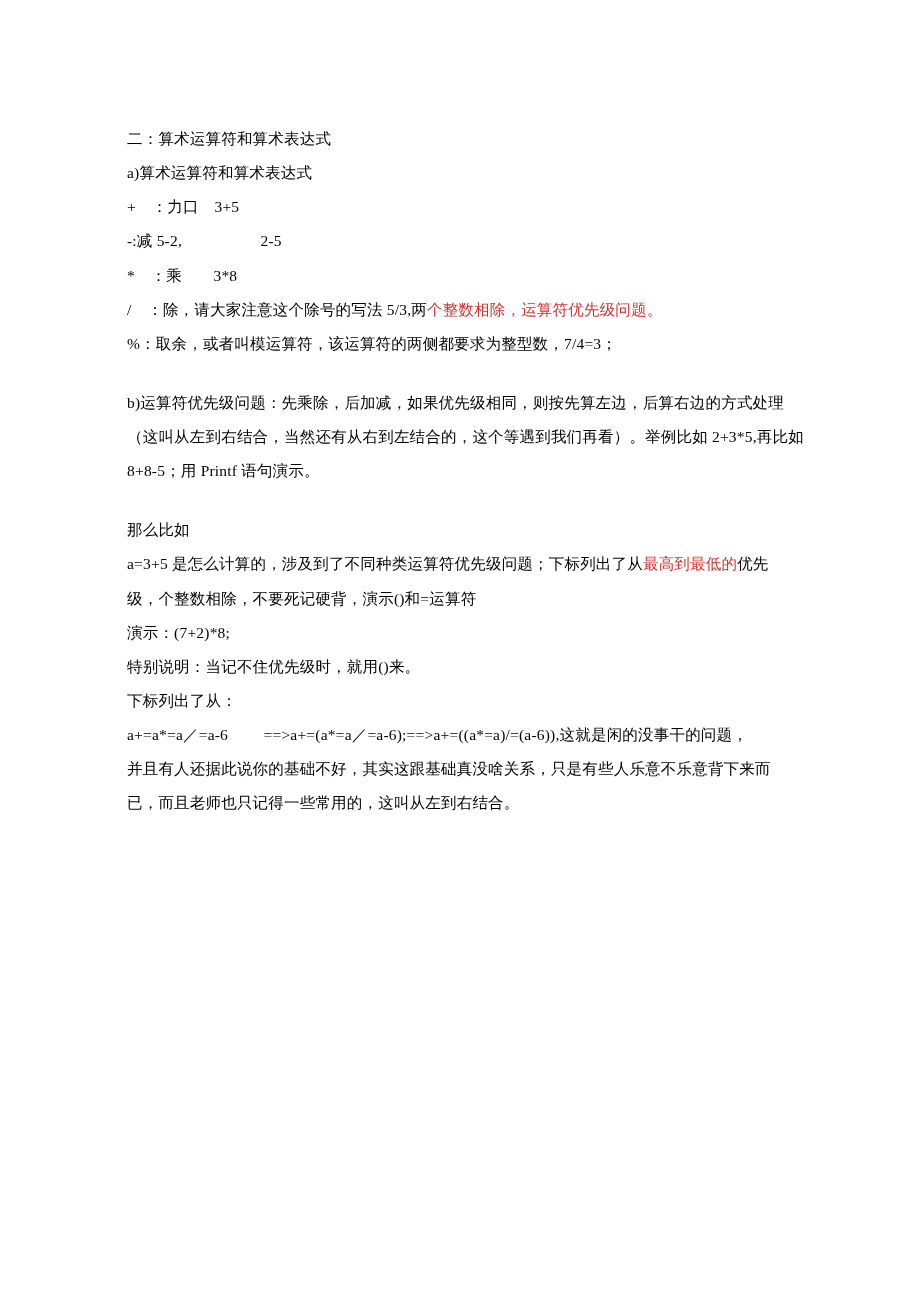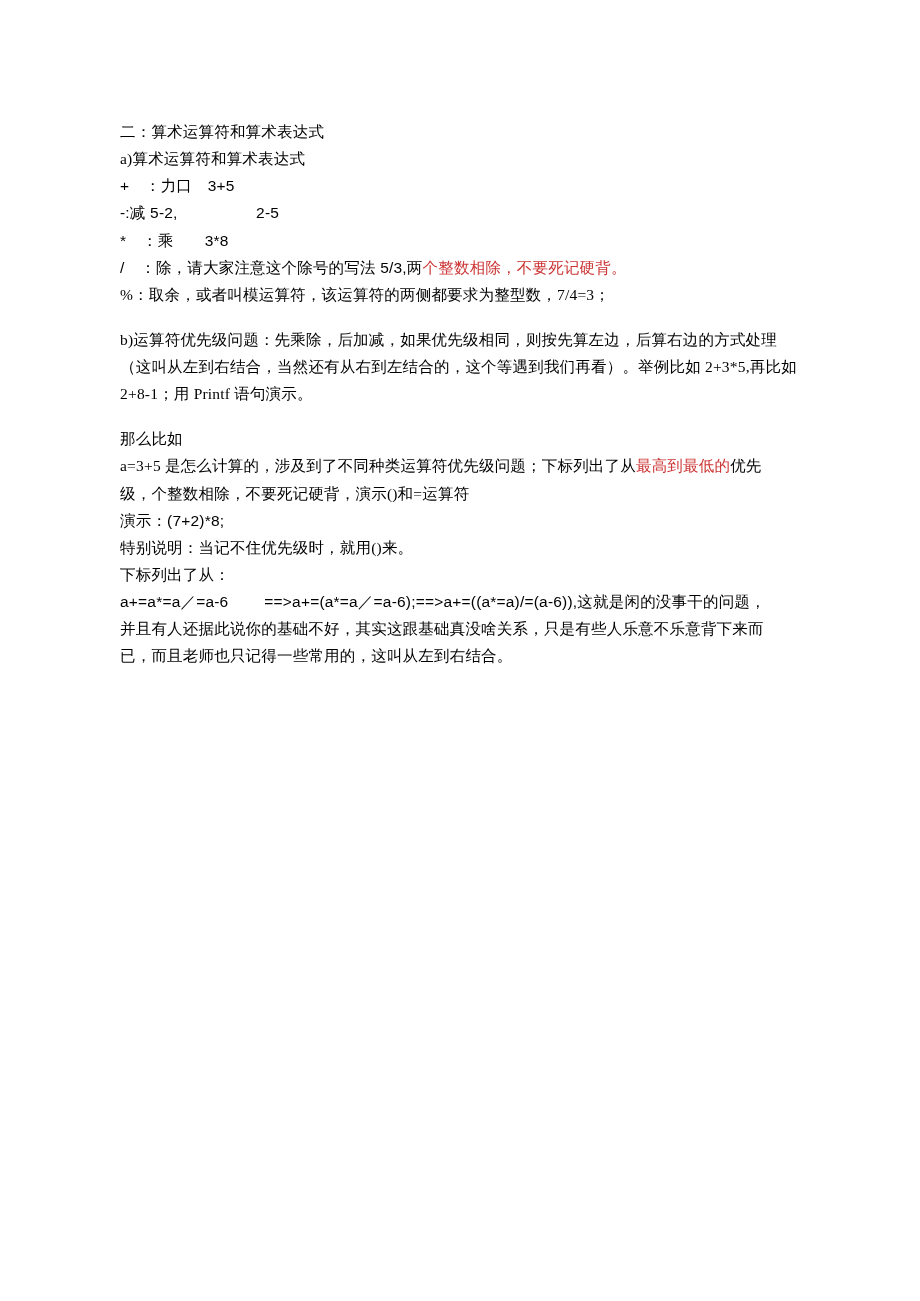--- a/index.html
+++ b/index.html
@@ -18,7 +18,7 @@
     line-height: 1.75;
   }
   .para {
-    margin: 0;
+    margin: 7px;
     letter-spacing: 0.2px;
   }
   .red {

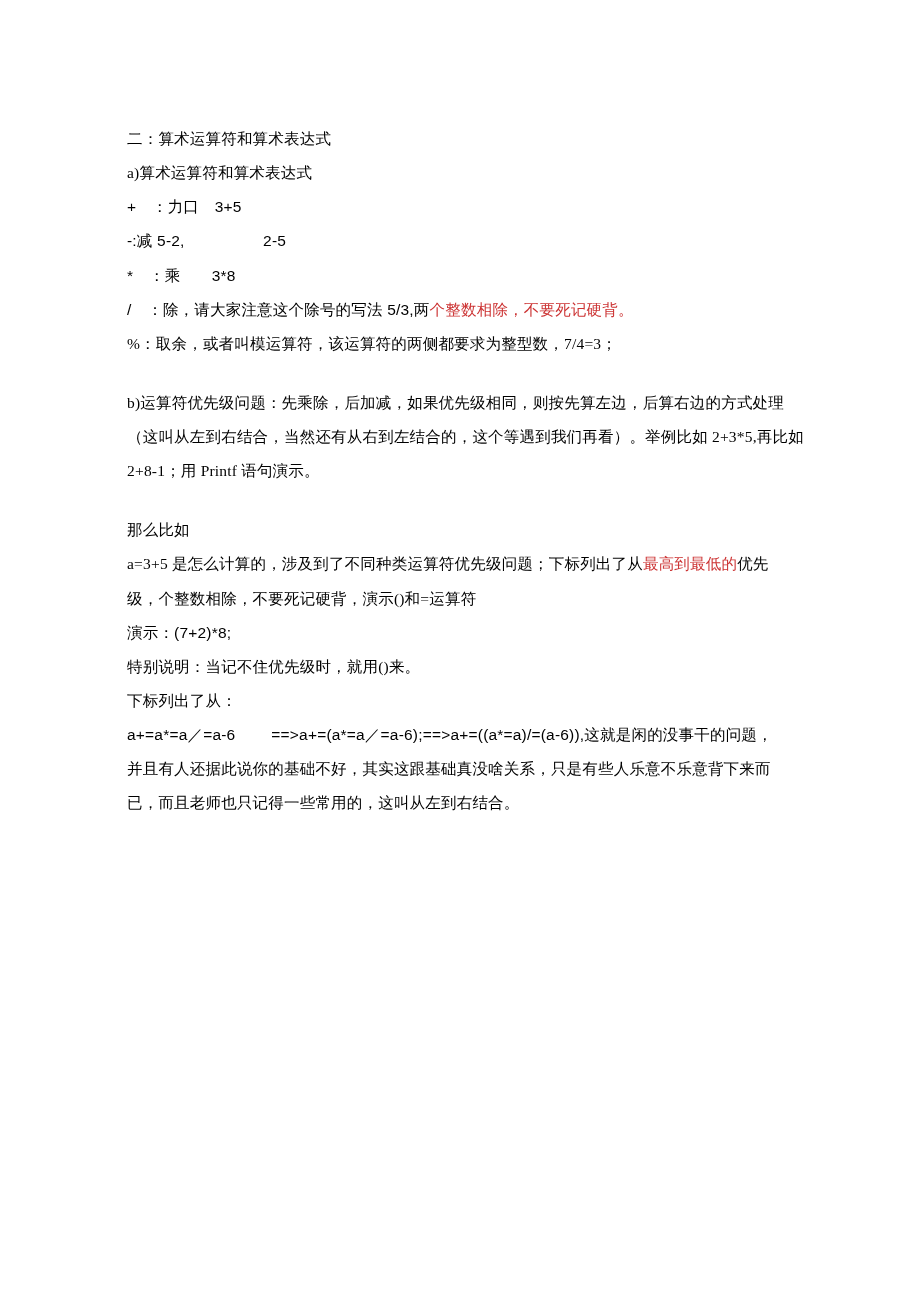--- a/index.html
+++ b/index.html
@@ -25,7 +25,7 @@
     color: #cc3333;
   }
   .code {
-    font-family: Liberation Sans, sans-serif;
+    font-family: Liberation Serif, serif;
   }
   .spacer {
     height: 18px;

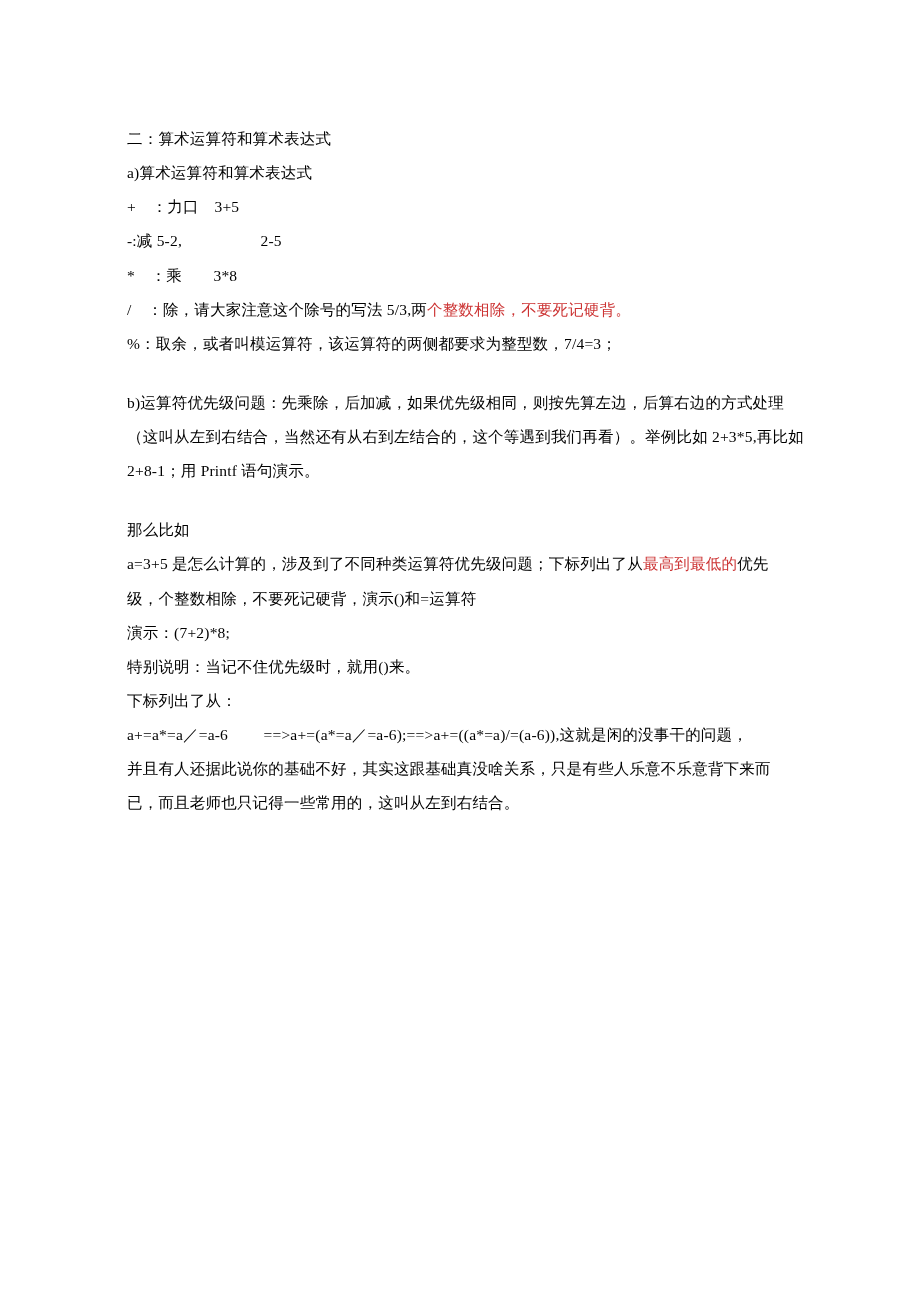--- a/index.html
+++ b/index.html
@@ -39,7 +39,7 @@
 <p class="para code">+ ：力口 3+5</p>
 <p class="para code">-:减 5-2,     2-5</p>
 <p class="para code">* ：乘  3*8</p>
-<p class="para code"><span>/ ：除，请大家注意这个除号的写法 5/3,两</span><span class="red">个整数相除，不要死记硬背。</span></p>
+<p class="para code"><span>/ ：除，请大家注意这个除号的写法 5/3,两</span><span class="red">个整数相除，运算符优先级问题。</span></p>
 <p class="para">%：取余，或者叫模运算符，该运算符的两侧都要求为整型数，7/4=3；</p>
 
 <div class="spacer"></div>

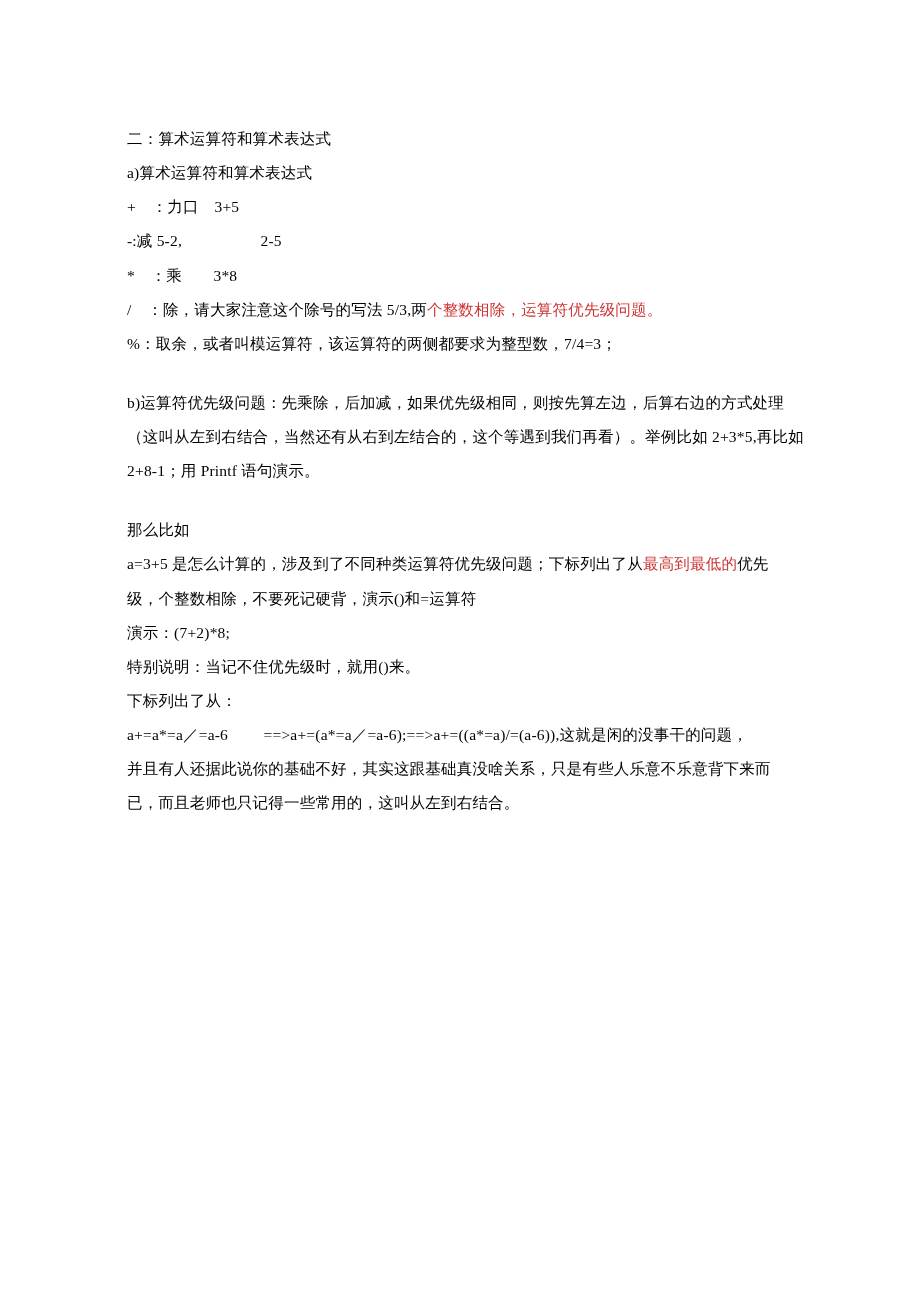--- a/index.html
+++ b/index.html
@@ -46,7 +46,7 @@
 
 <p class="para">b)运算符优先级问题：先乘除，后加减，如果优先级相同，则按先算左边，后算右边的方式处理</p>
 <p class="para">（这叫从左到右结合，当然还有从右到左结合的，这个等遇到我们再看）。举例比如 2+3*5,再比如</p>
-<p class="para">2+8-1；用 Printf 语句演示。</p>
+<p class="para">8+8-5；用 Printf 语句演示。</p>
 
 <div class="spacer"></div>
 

